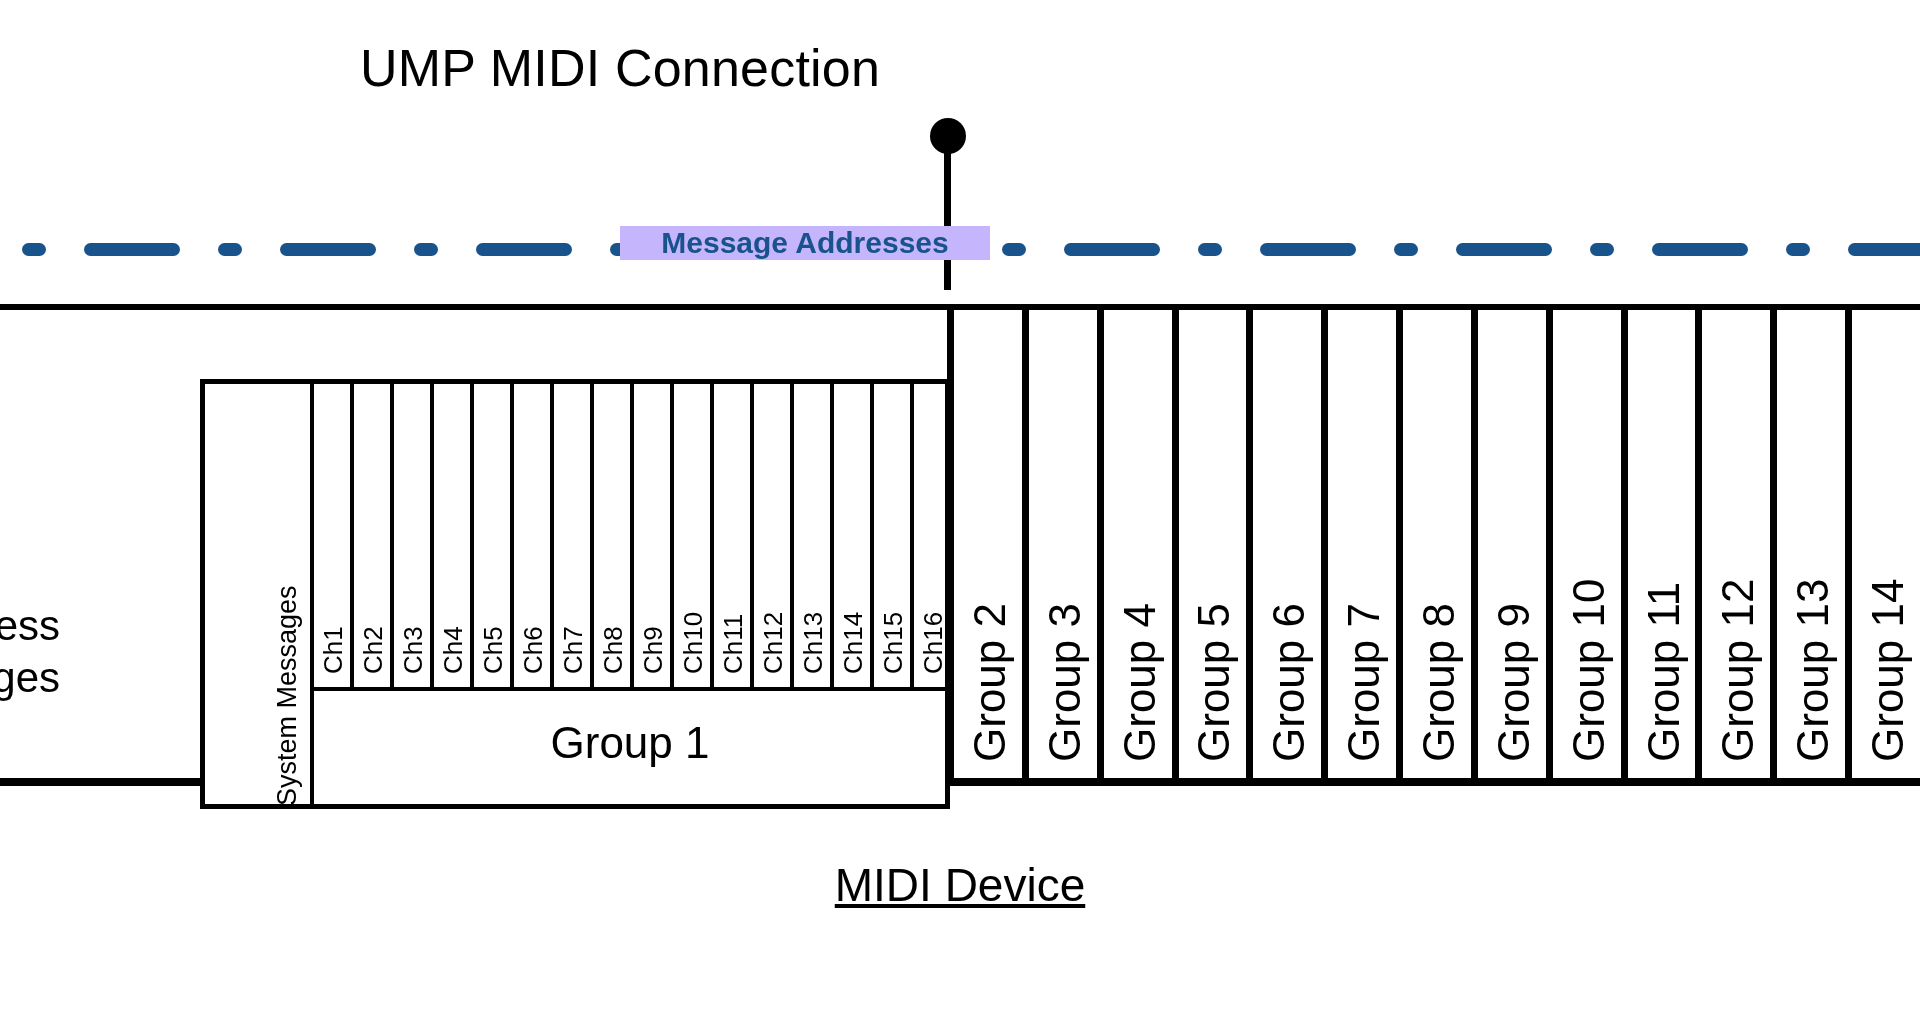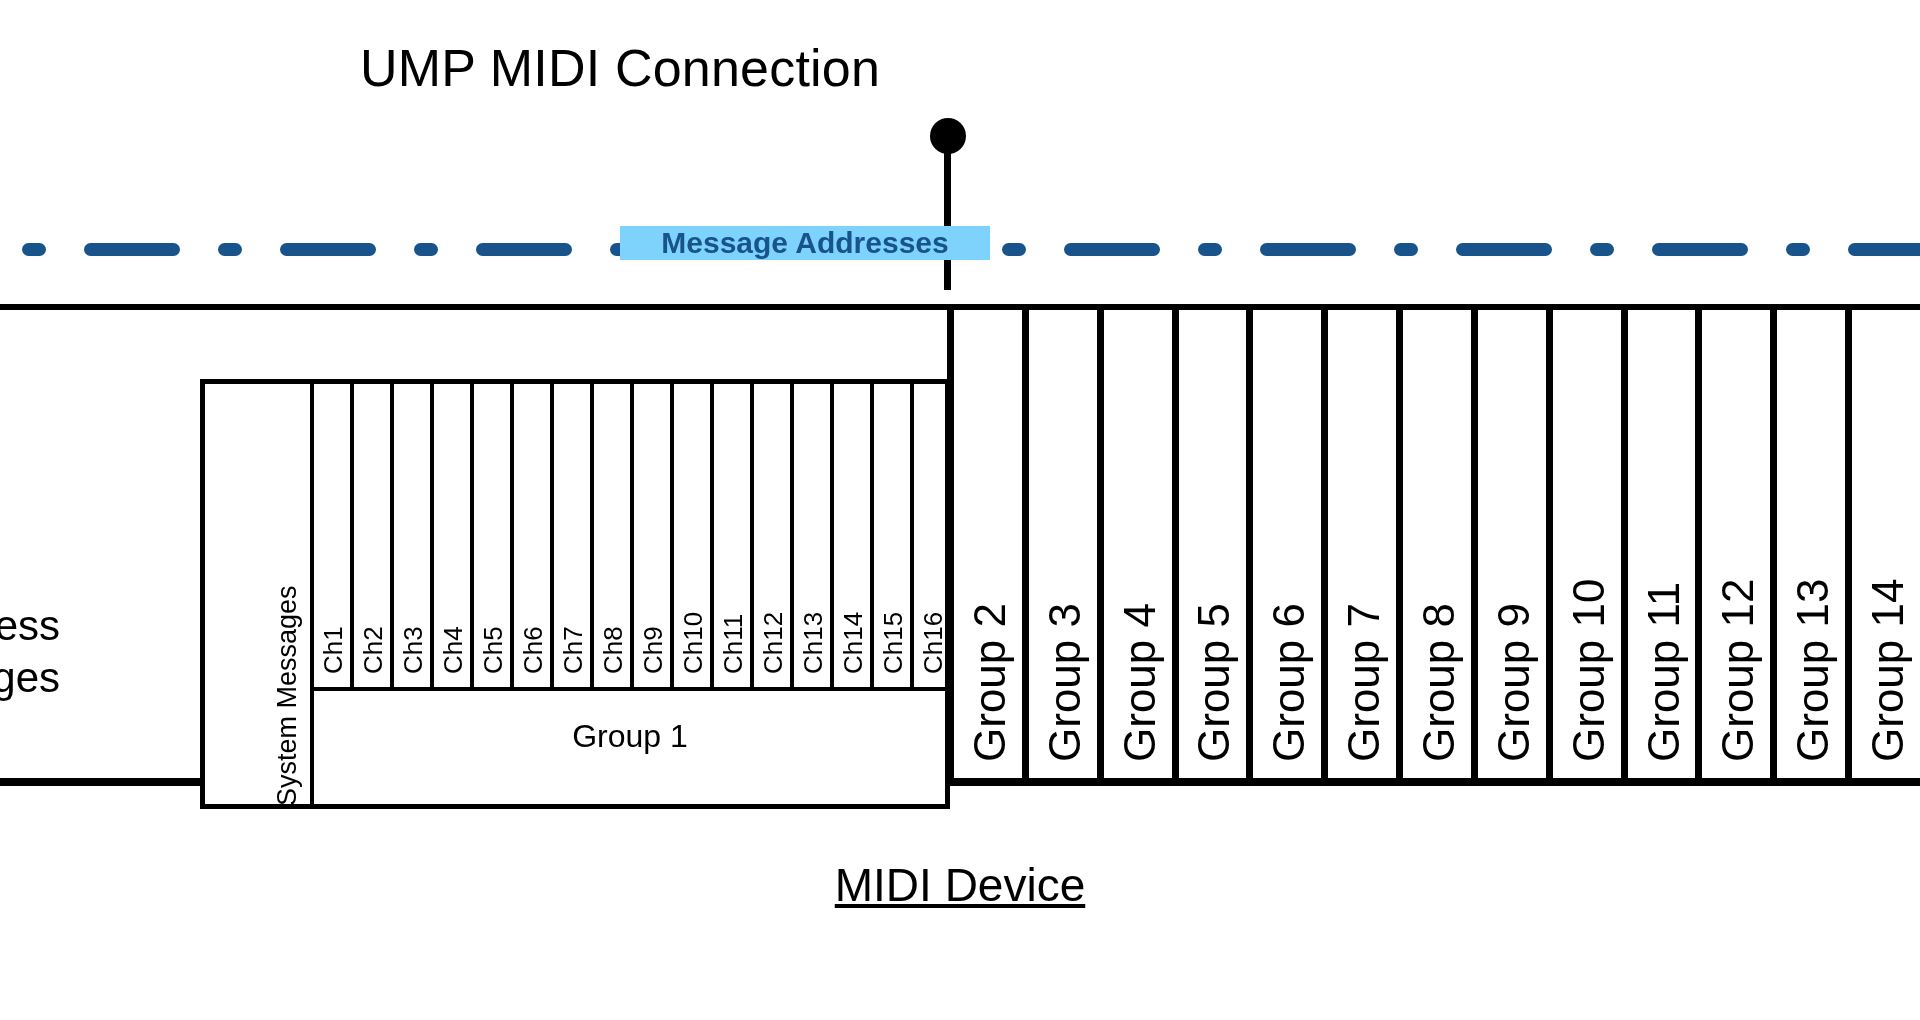--- a/index.html
+++ b/index.html
@@ -41,7 +41,7 @@
     position:absolute; left:620px; top:226px; width:350px;
     text-align:center;
     font-size:30px; font-weight:bold; color:#18538C;
-    background:#7dd3fc; padding:0 10px;
+    background:#c4b5fd; padding:0 10px;
     white-space:nowrap;
   }
 

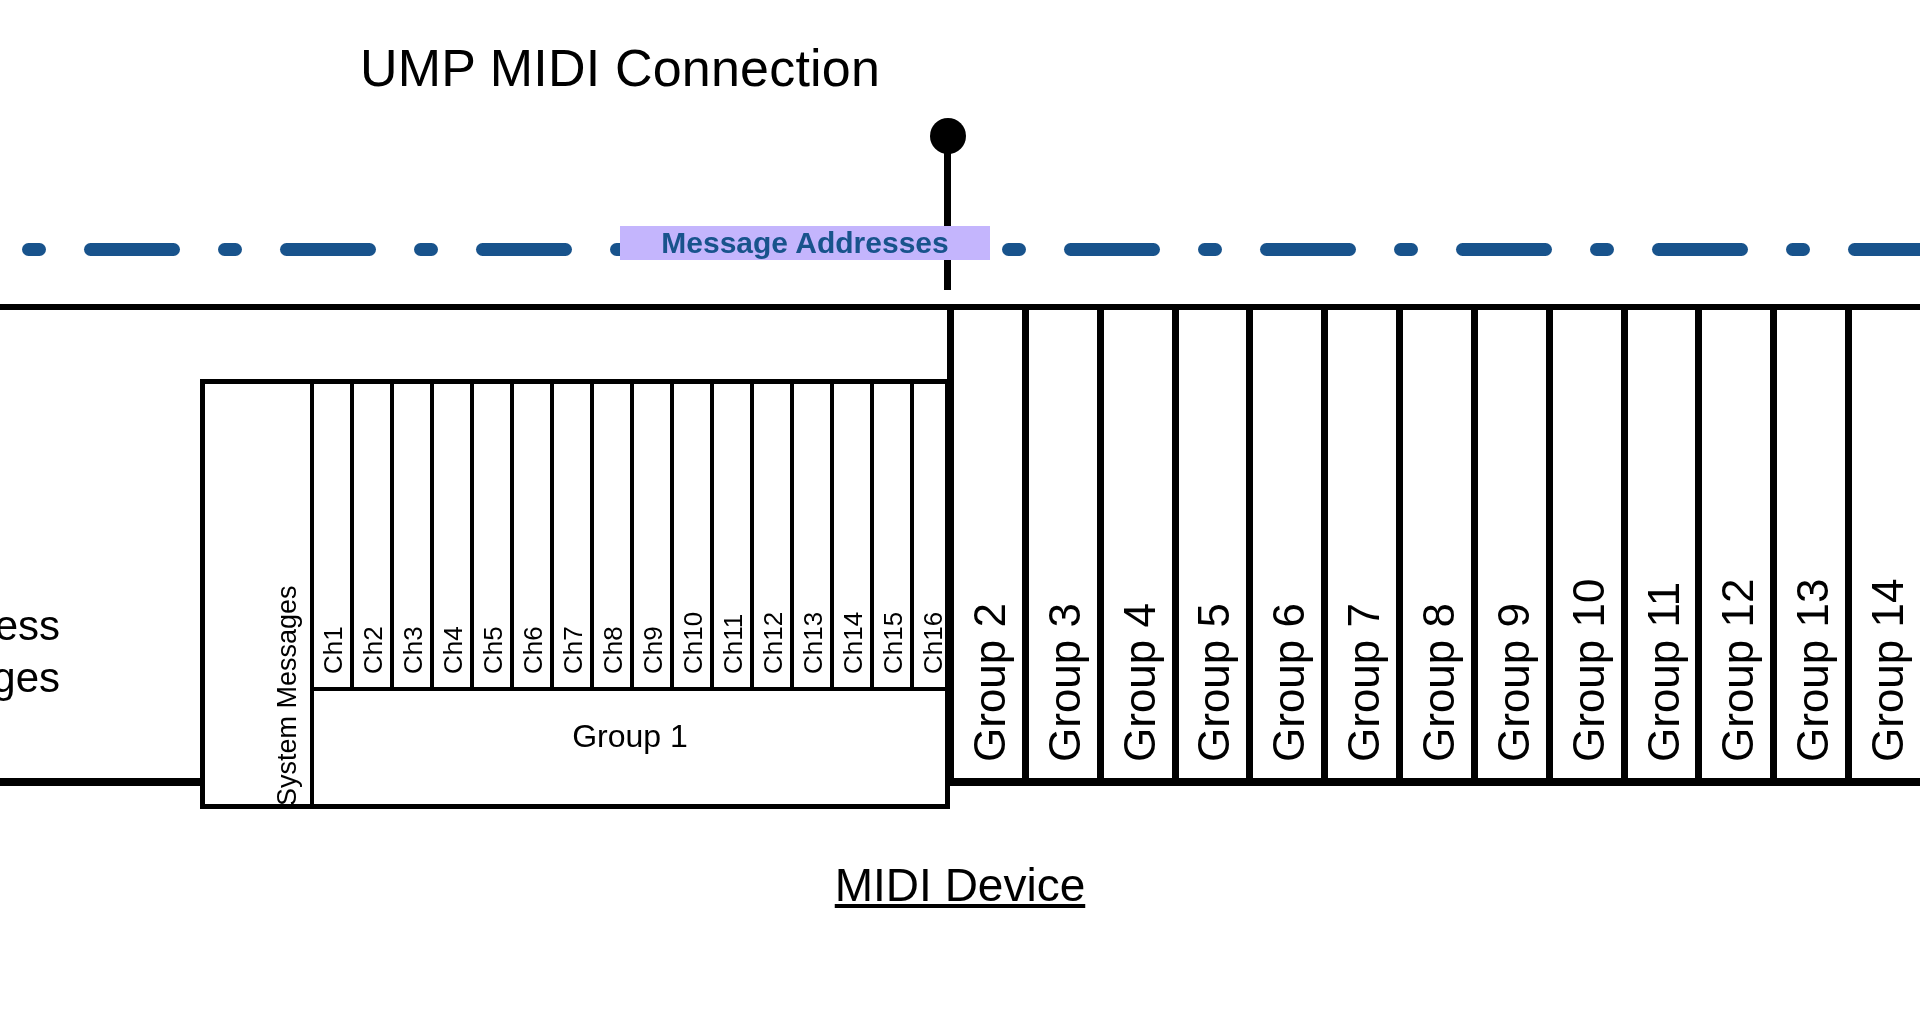--- a/index.html
+++ b/index.html
@@ -72,7 +72,7 @@
   }
   .g1-label{
     position:absolute; left:320px; top:718px; width:620px;
-    text-align:center; font-size:32px; color:#000; white-space:nowrap;
+    text-align:center; font-size:44px; color:#000; white-space:nowrap;
   }
 
   

